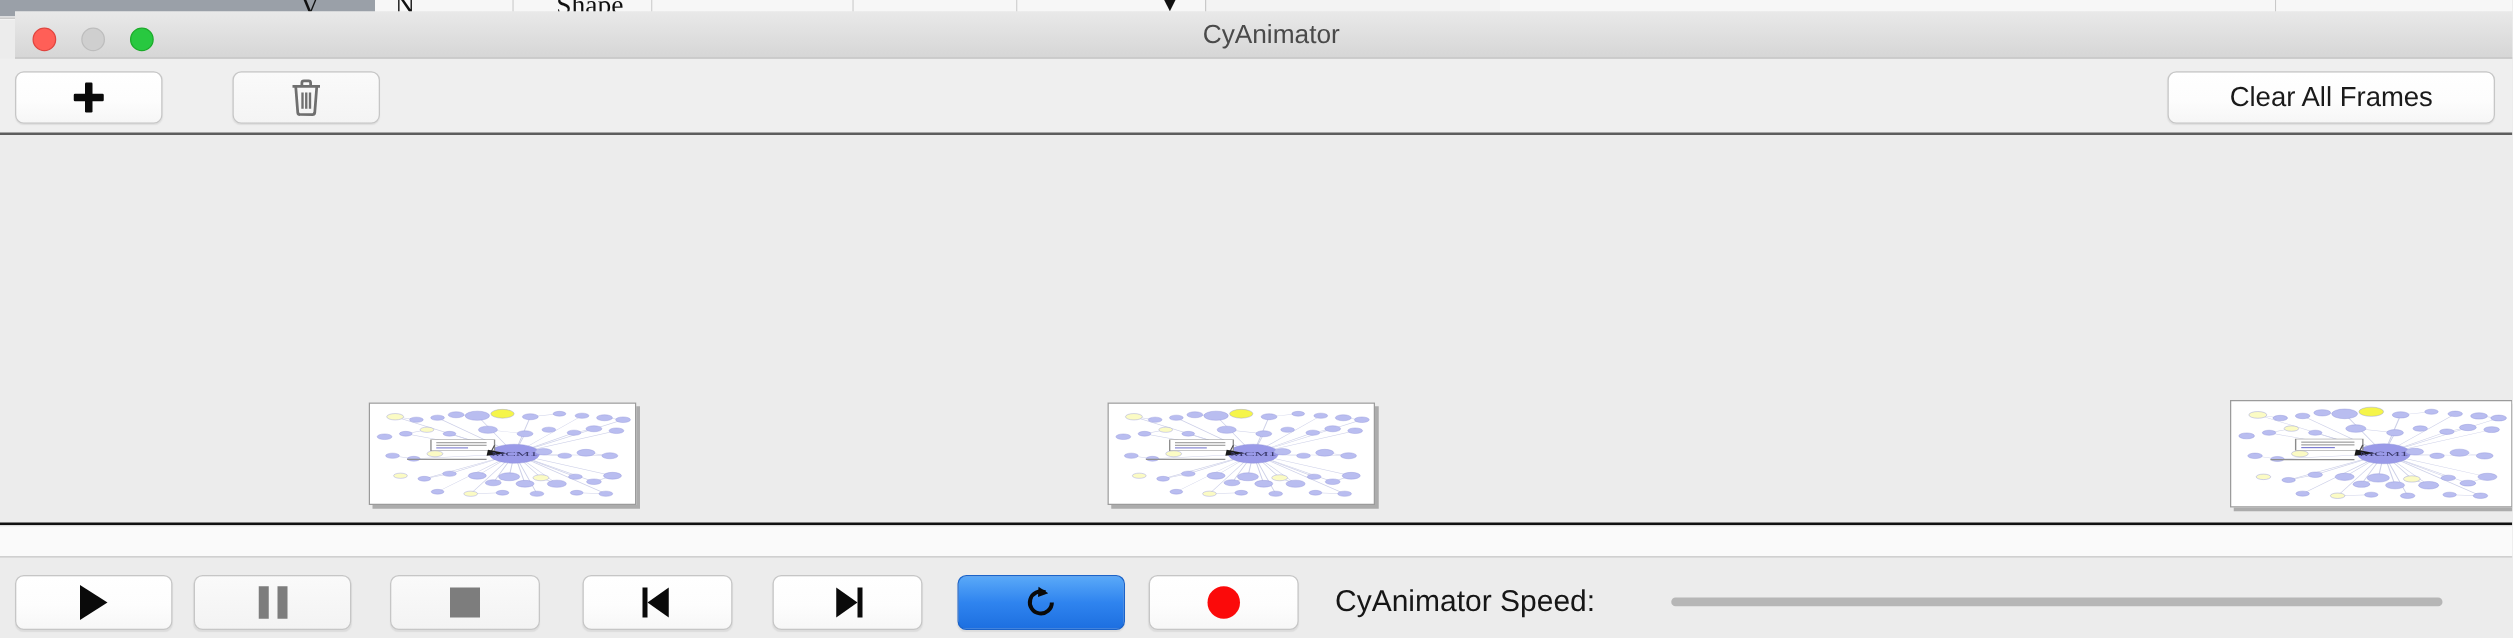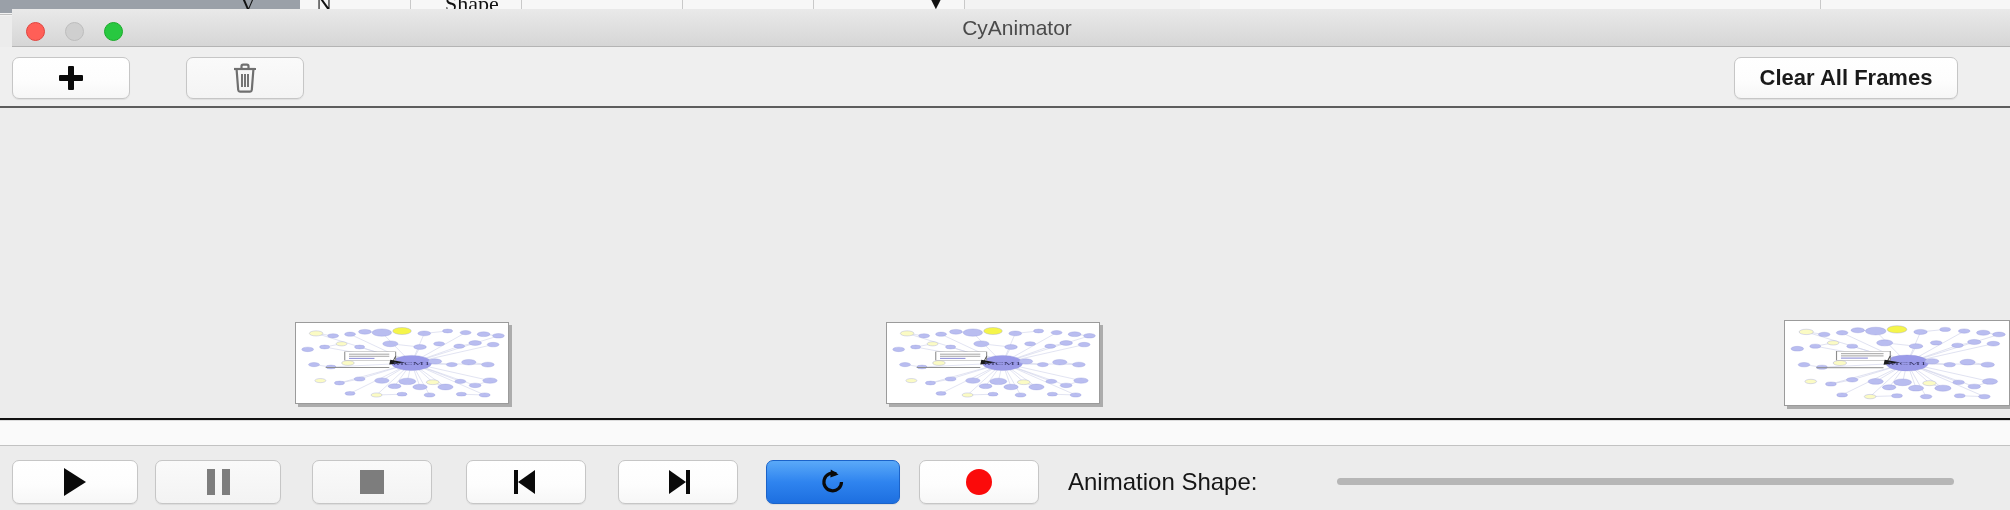--- a/index.html
+++ b/index.html
@@ -67,7 +67,7 @@
   }
   .btn-add   { left: 12px;  top: 57px; width: 118px; height: 42px; }
   .btn-del   { left: 186px; top: 57px; width: 118px; height: 42px; }
-  .btn-clear { left: 1734px; top: 57px; width: 224px; height: 42px; font-weight: bold; }
+  .btn-clear { left: 1734px; top: 57px; width: 262px; height: 42px; }
   .btn-clear-label { font-size: 22px; color: #1a1a1a; }
 
   .plus-icon { position: relative; width: 24px; height: 24px; }

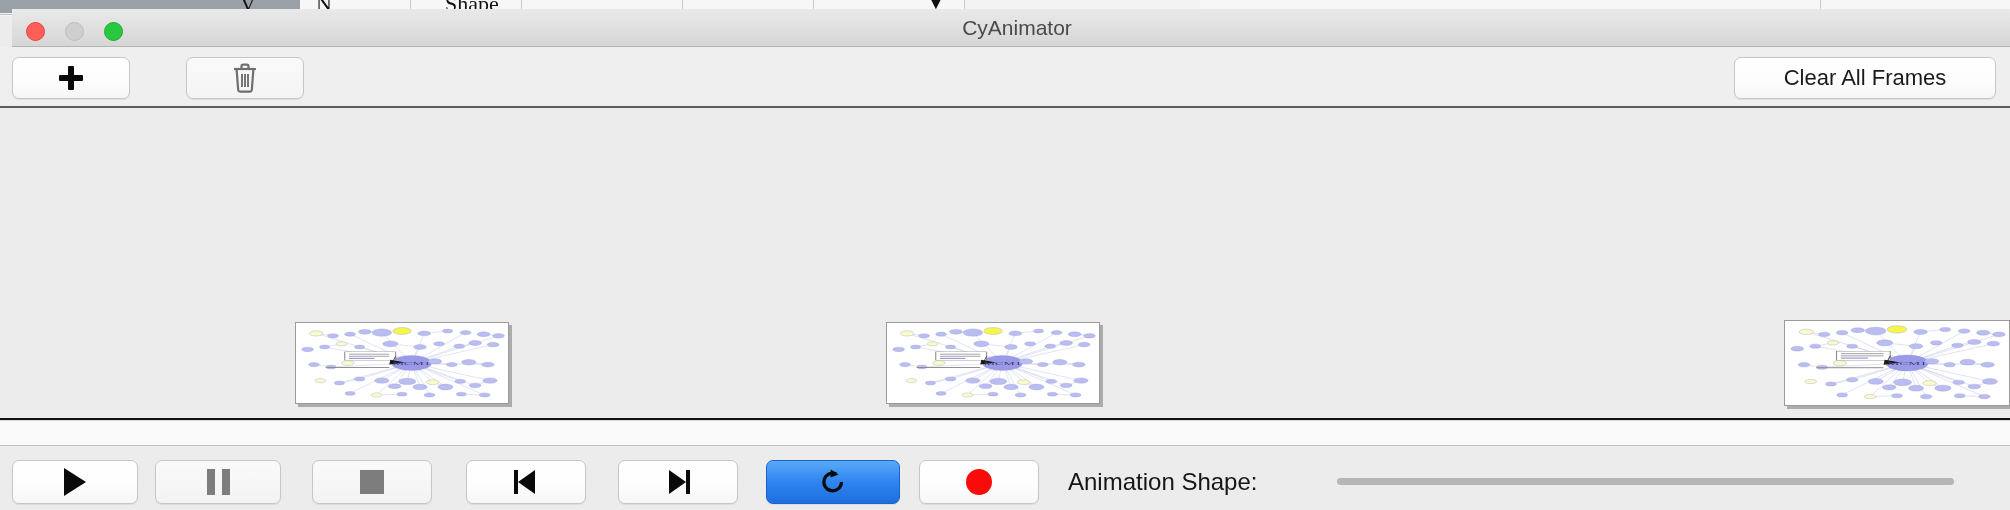--- a/index.html
+++ b/index.html
@@ -572,7 +572,7 @@
     <span class="ico-rec"></span>
   </div>
 
-  <div class="speed-label">Animation Shape:</div>
+  <div class="speed-label">CyAnimator Speed:</div>
   <div class="slider-track">
     
   </div>

